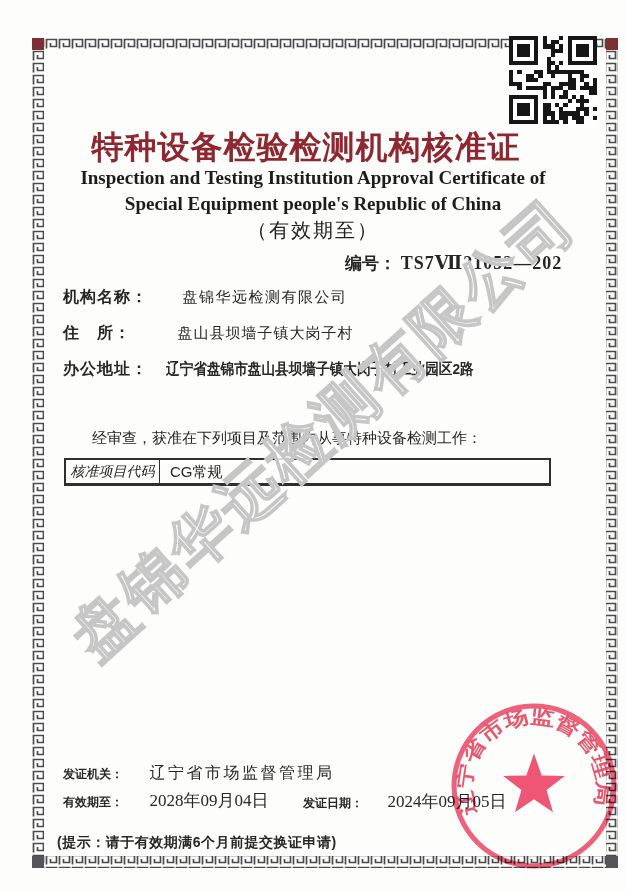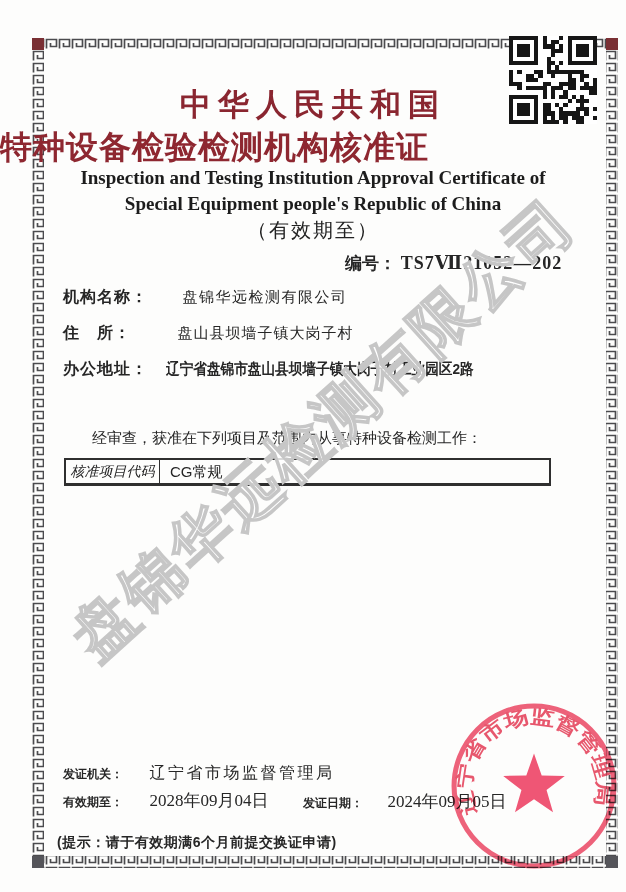--- a/index.html
+++ b/index.html
@@ -91,7 +91,6 @@
     <rect x="574" y="818" width="12" height="12" fill="#55555a"></rect>
   </svg>
 
-  <div class="t-cn1">中华人民共和国</div>
   <div class="t-cn2">特种设备检验检测机构核准证</div>
   <div class="t-en t-en1">Inspection and Testing Institution Approval Certificate of</div>
   <div class="t-en t-en2">Special Equipment people's Republic of China</div>

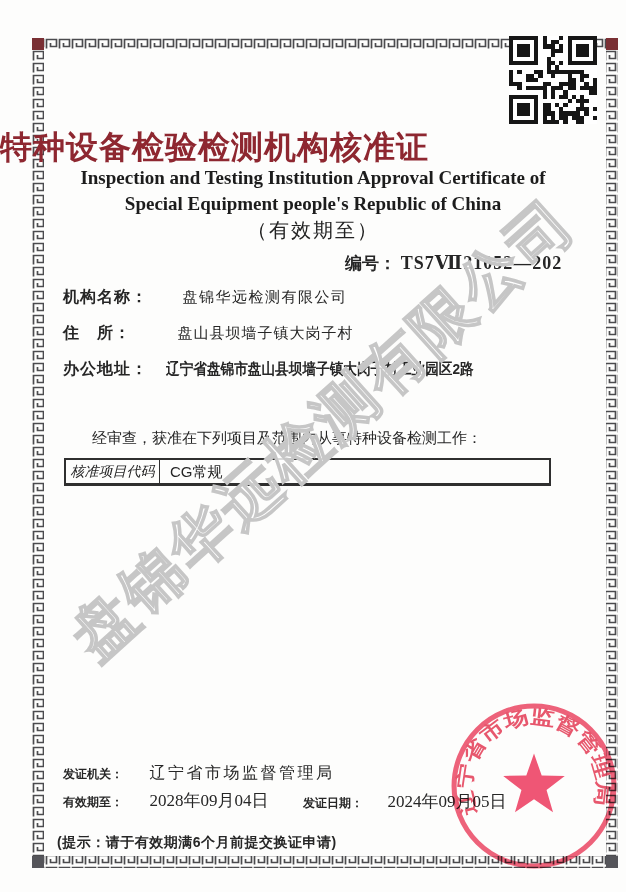--- a/index.html
+++ b/index.html
@@ -13,7 +13,7 @@
   
   .t-cn1{position:absolute;left:0;top:84px;width:626px;text-align:center;
          font-size:31px;font-weight:700;letter-spacing:7px;color:#8a2630;z-index:1;}
-  .t-cn2{position:absolute;left:0;top:126px;width:612px;
+  .t-cn2{position:absolute;left:0;top:126px;width:612px;text-align:center;
          font-size:32px;font-weight:700;letter-spacing:1px;color:#8e2730;z-index:1;}
   .t-en{position:absolute;left:0;width:626px;text-align:center;
         font-family:"Liberation Serif","DejaVu Serif",serif;font-weight:700;

